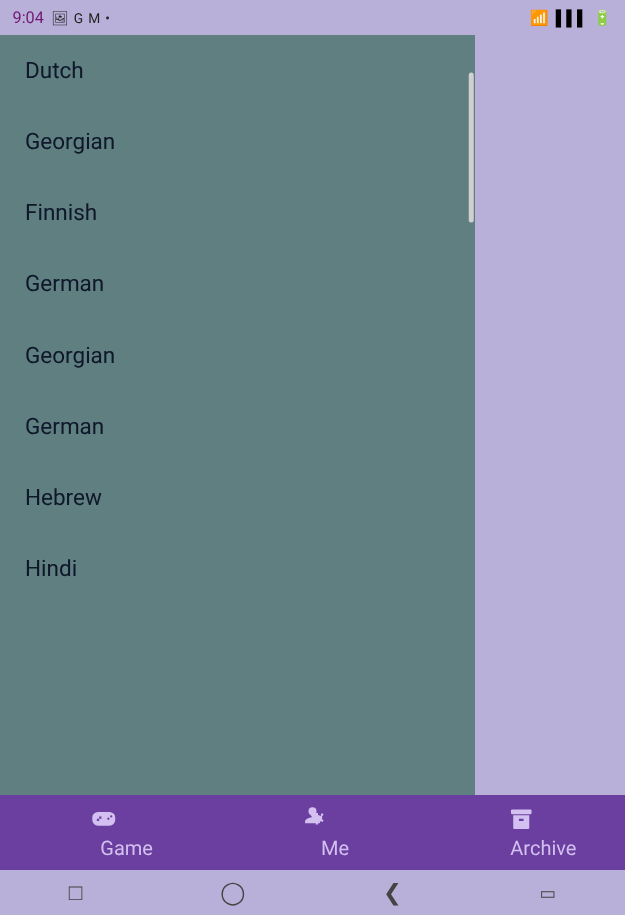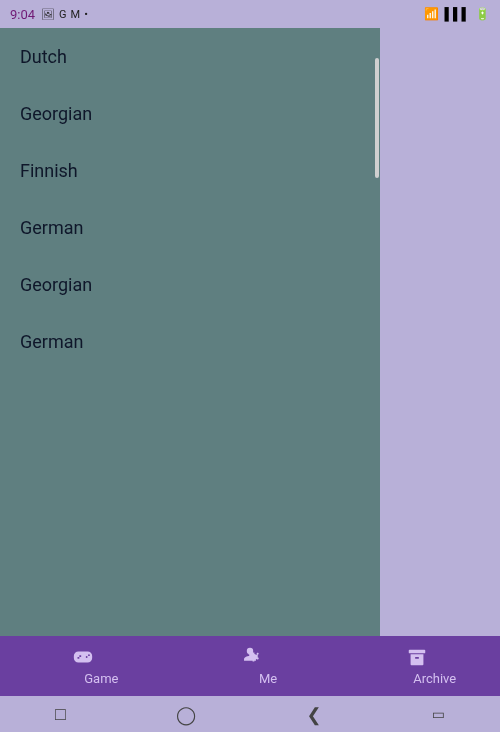--- a/index.html
+++ b/index.html
@@ -180,6 +180,7 @@
         <div class="language-item">German</div>
         <div class="language-item">Georgian</div>
         <div class="language-item">German</div>
+        <div class="language-item">Hebrew</div>
       </div>
     <div class="scrollbar-track">
       <div class="scrollbar-thumb"></div>

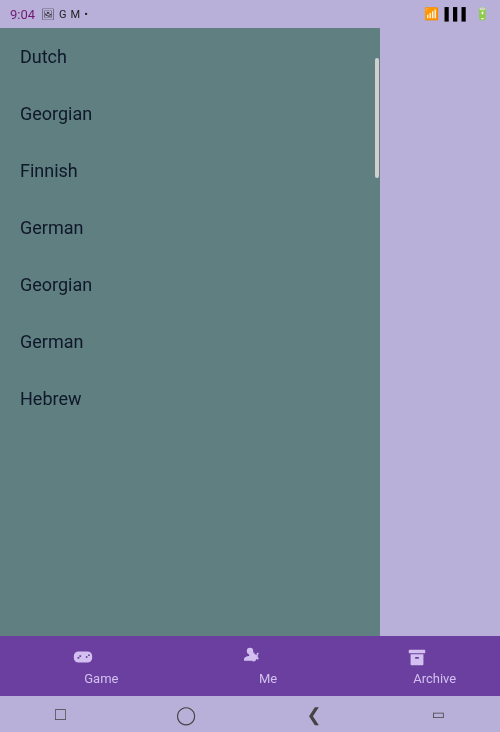--- a/index.html
+++ b/index.html
@@ -181,6 +181,7 @@
         <div class="language-item">Georgian</div>
         <div class="language-item">German</div>
         <div class="language-item">Hebrew</div>
+        <div class="language-item">Hindi</div>
       </div>
     <div class="scrollbar-track">
       <div class="scrollbar-thumb"></div>

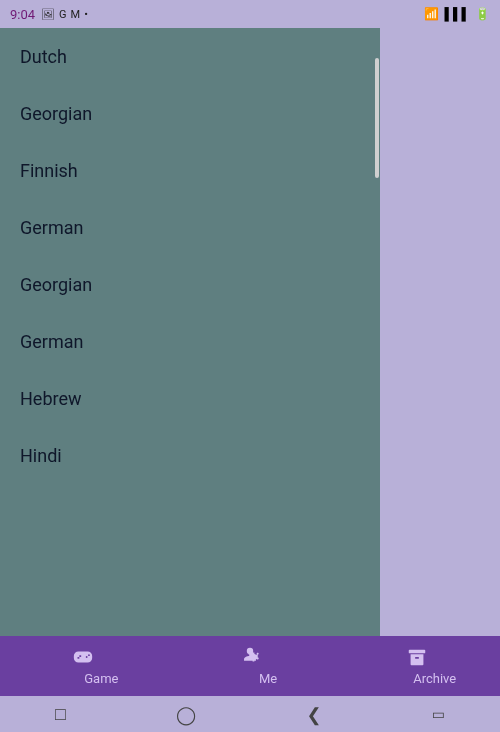--- a/index.html
+++ b/index.html
@@ -123,7 +123,7 @@
       flex: 1;
     }
     .nav-label {
-      font-size: 13px;
+      font-size: 16px;
       color: #d4c0f0;
       padding-left: 36px;
     }

